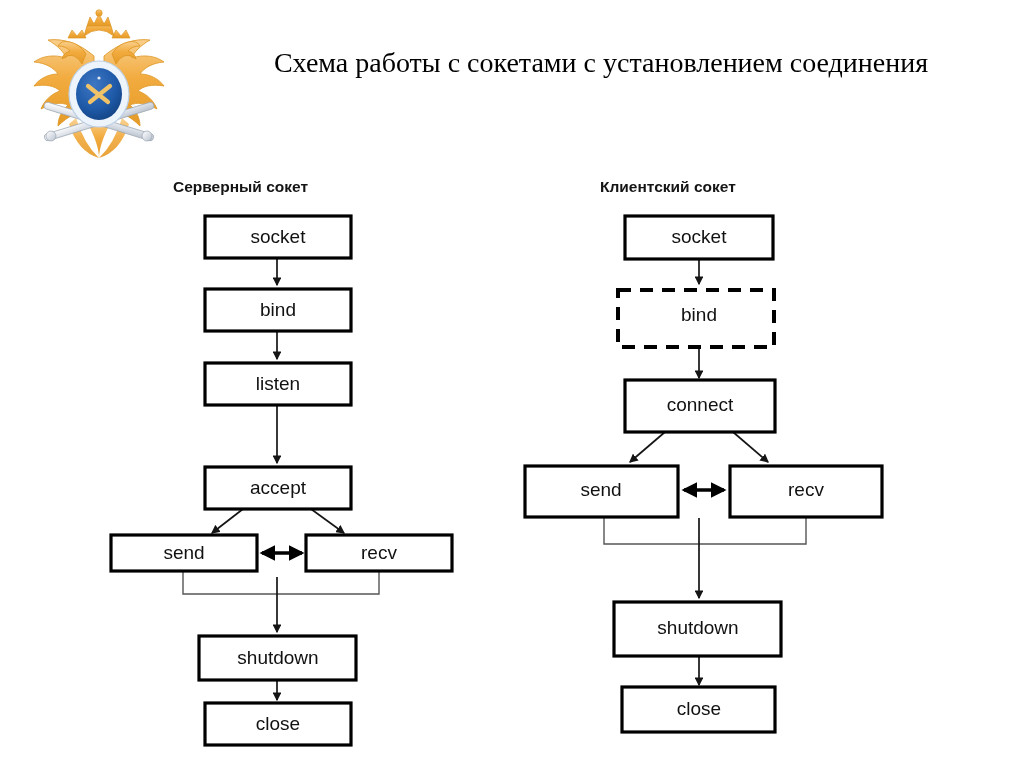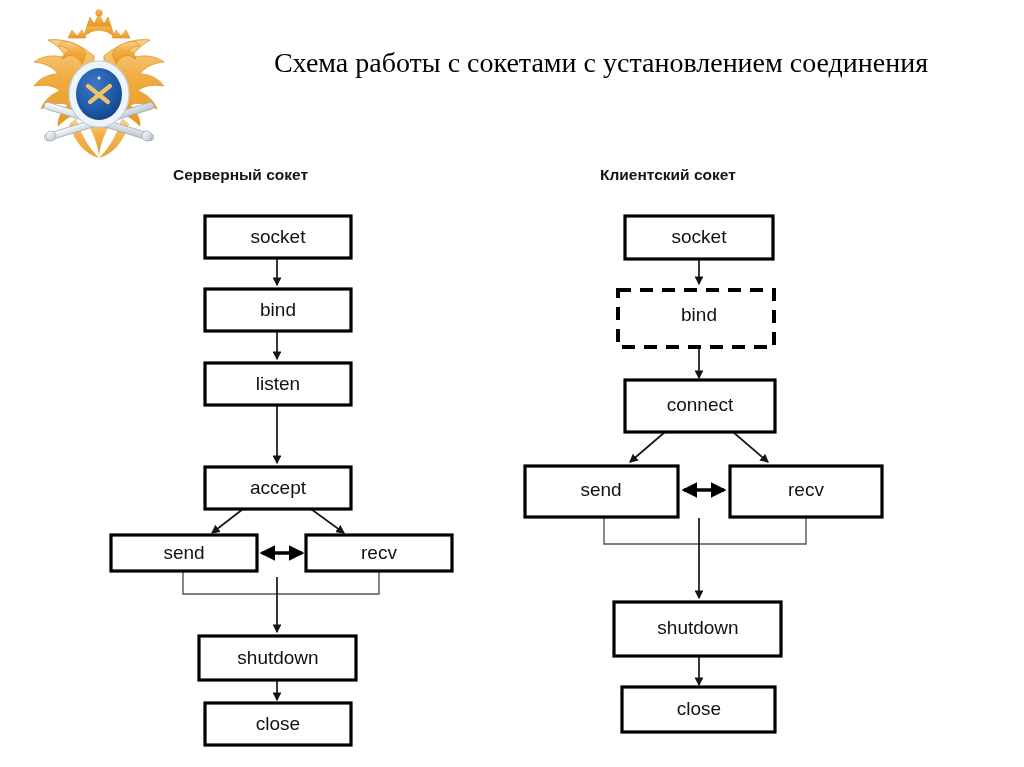--- a/index.html
+++ b/index.html
@@ -54,6 +54,7 @@
     font-size: 15.5px;
     color: #151515;
     white-space: nowrap;
+    margin-top: 12px;
   }
   #caption-server { left: 173px; top: 166px; }
   #caption-client { left: 600px; top: 166px; text-align: right; }

